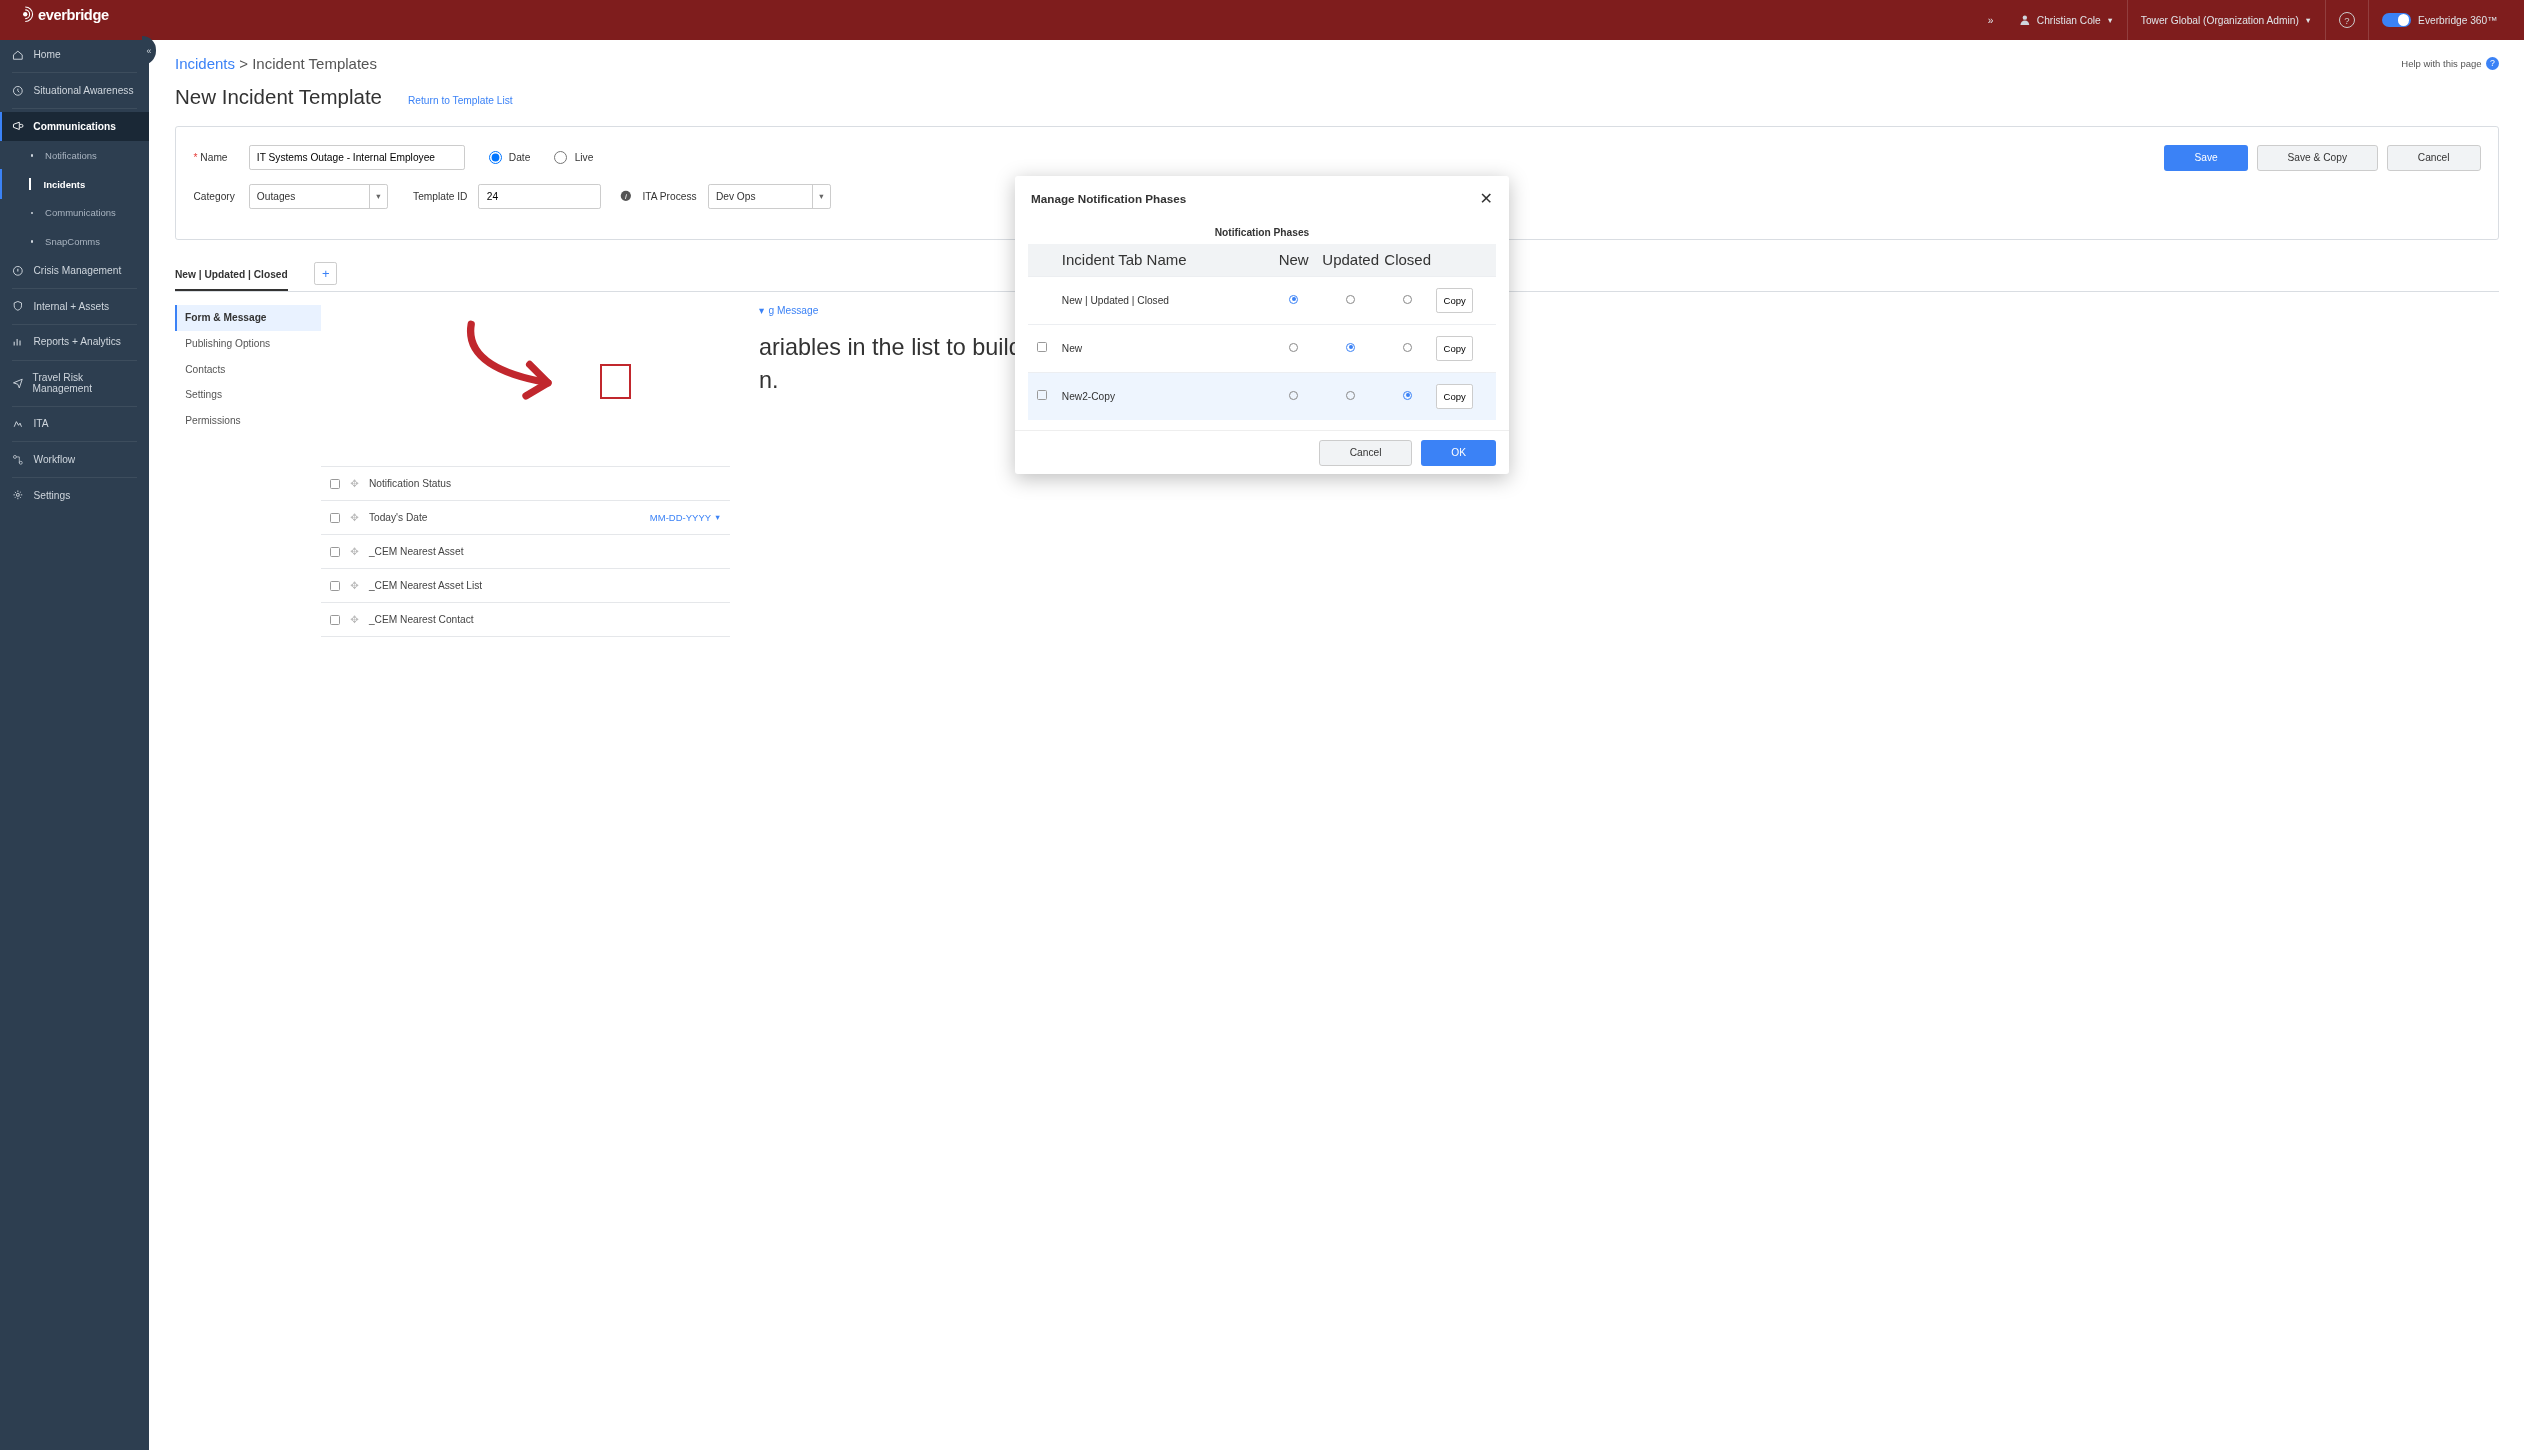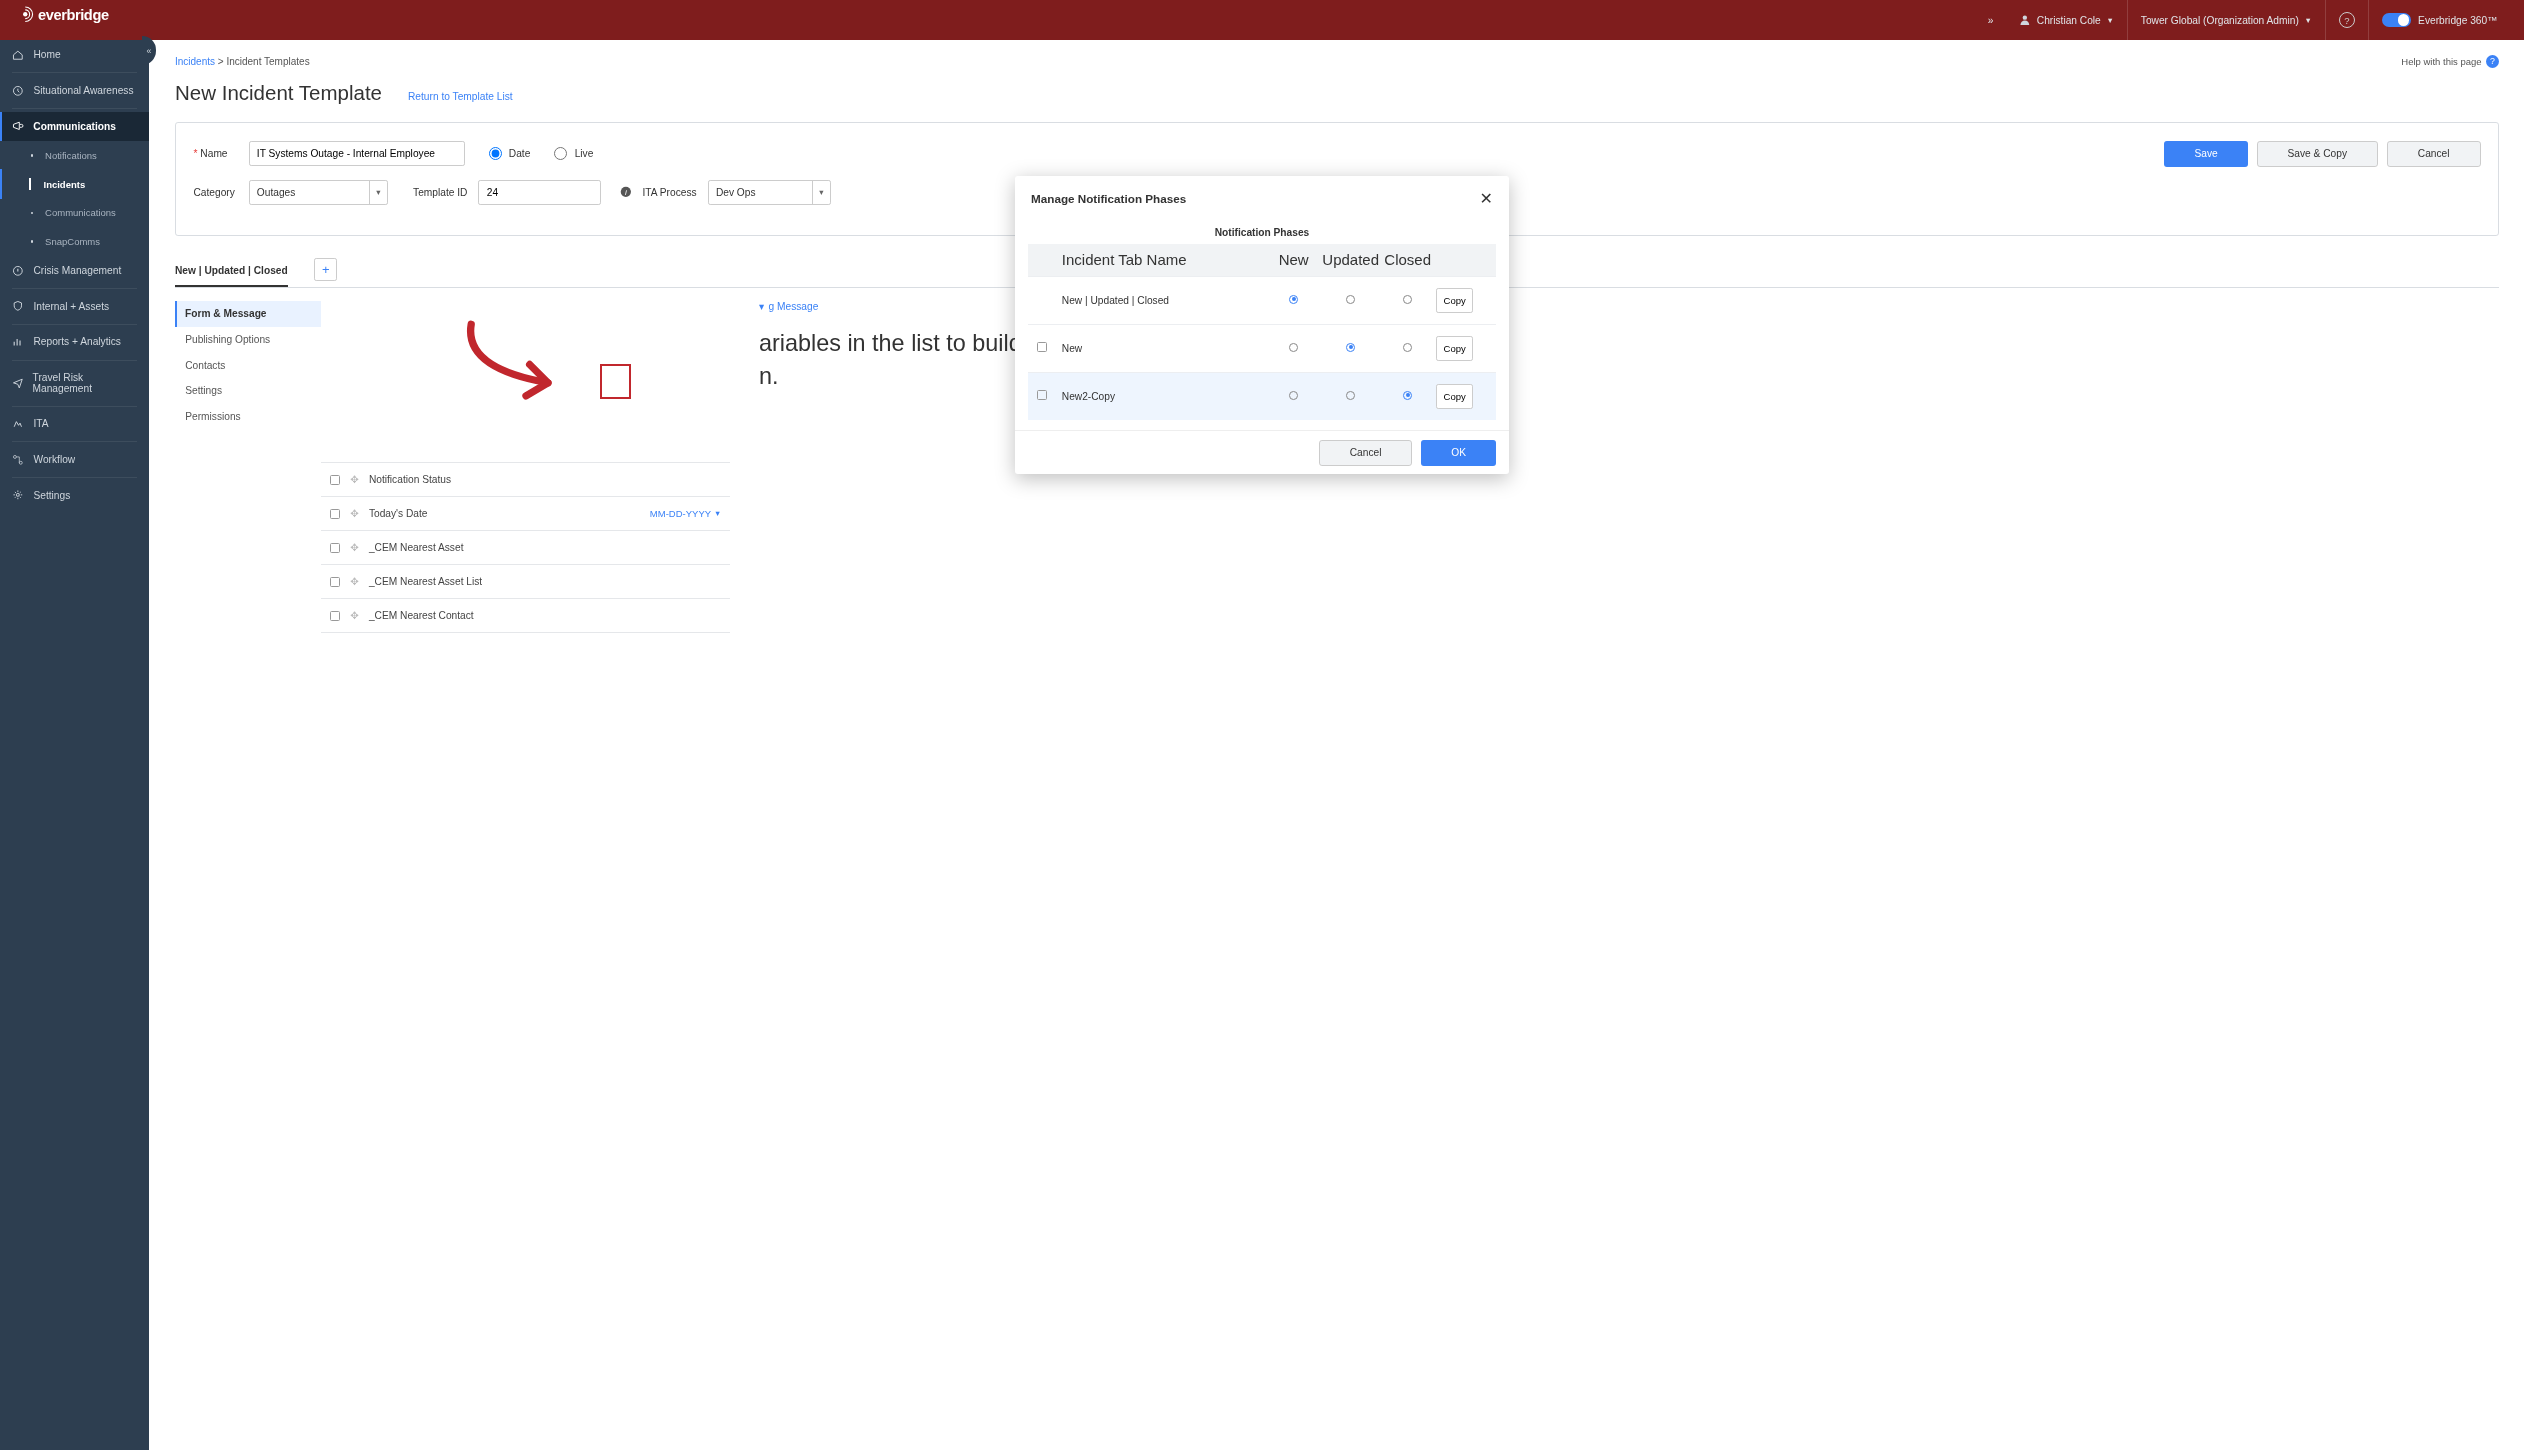--- a/index.html
+++ b/index.html
@@ -34,7 +34,7 @@
   
   .main { flex: 1; background: #fff; overflow: auto; position: relative; }
   .breadcrumb-bar { padding: 14.6px 26px 0; display: flex; justify-content: space-between; align-items: center; }
-  .breadcrumb { font-size: 10px; color: #555; }
+  .breadcrumb { font-size: 15px; color: #555; }
   .breadcrumb a { color: #3b82f6; text-decoration: none; }
   .help-link { font-size: 9.5px; color: #555; display: flex; align-items: center; gap: 4.4px; }
   .help-q { width: 13px; height: 13px; background: #3b82f6; color: #fff; border-radius: 50%; display: flex; align-items: center; justify-content: center; font-size: 8.8px; }

